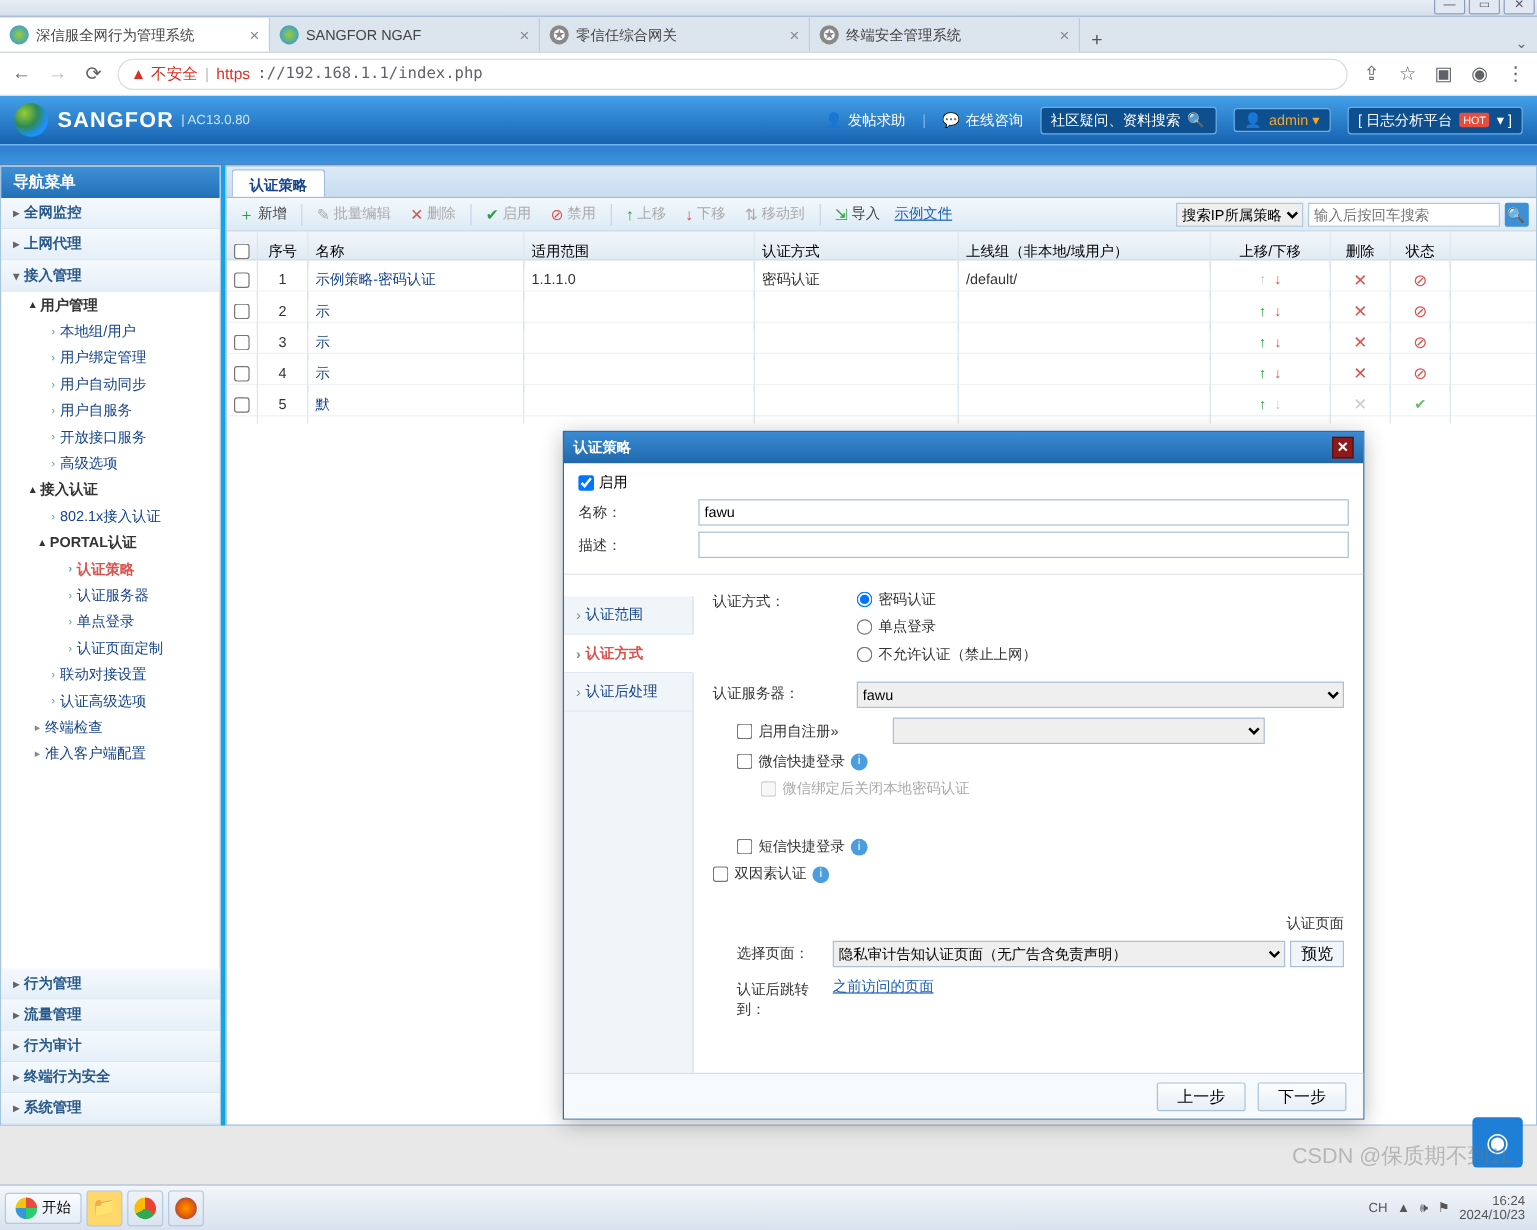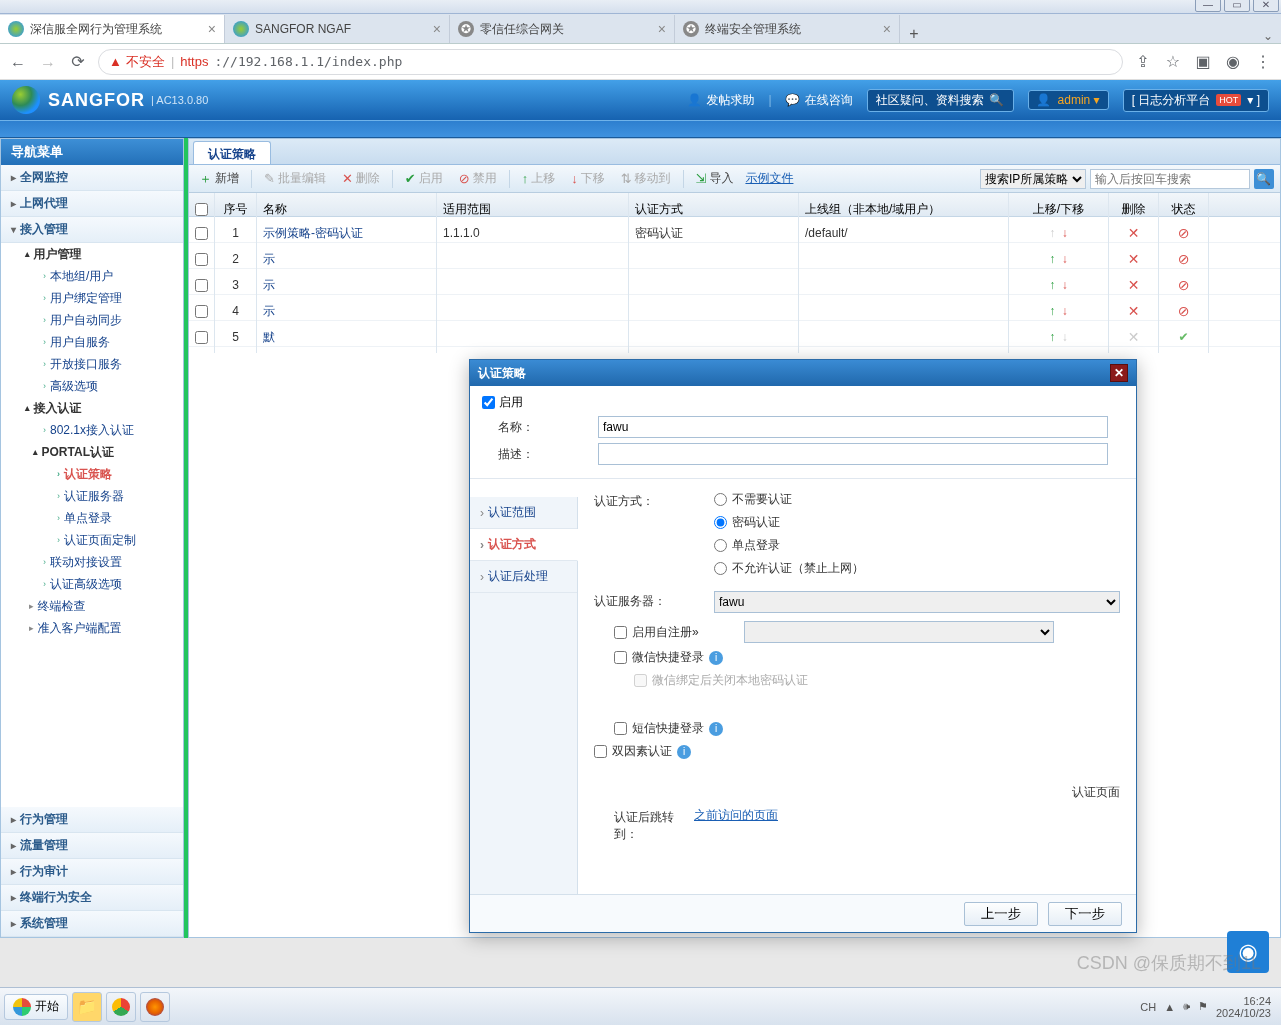--- a/index.html
+++ b/index.html
@@ -45,7 +45,7 @@
 .grad-bar { height: 18px; background: linear-gradient(#2d7fcf,#3f92df); border-top: 1px solid #6fb3ea; border-bottom: 1px solid #1a5a9a; }
 
 
-.main-wrap { display: flex; height: 800px; background: #22c55e; }
+.main-wrap { display: flex; height: 800px; background: #0ea5e9; }
 .sidebar { width: 184px; background: #fff; border: 1px solid #a5c4e0; display: flex; flex-direction: column; }
 .side-title { height: 26px; background: linear-gradient(#3d8fd6,#2370b8); color: #fff; font-weight: bold; padding: 0 10px; line-height: 26px; font-size: 13px; }
 .side-cat { height: 26px; border-bottom: 1px solid #d8e5f0; background: linear-gradient(#f5f9fd,#e5eff8); padding: 0 10px; display: flex; align-items: center; font-weight: bold; color: #2a5a8a; cursor: pointer; }

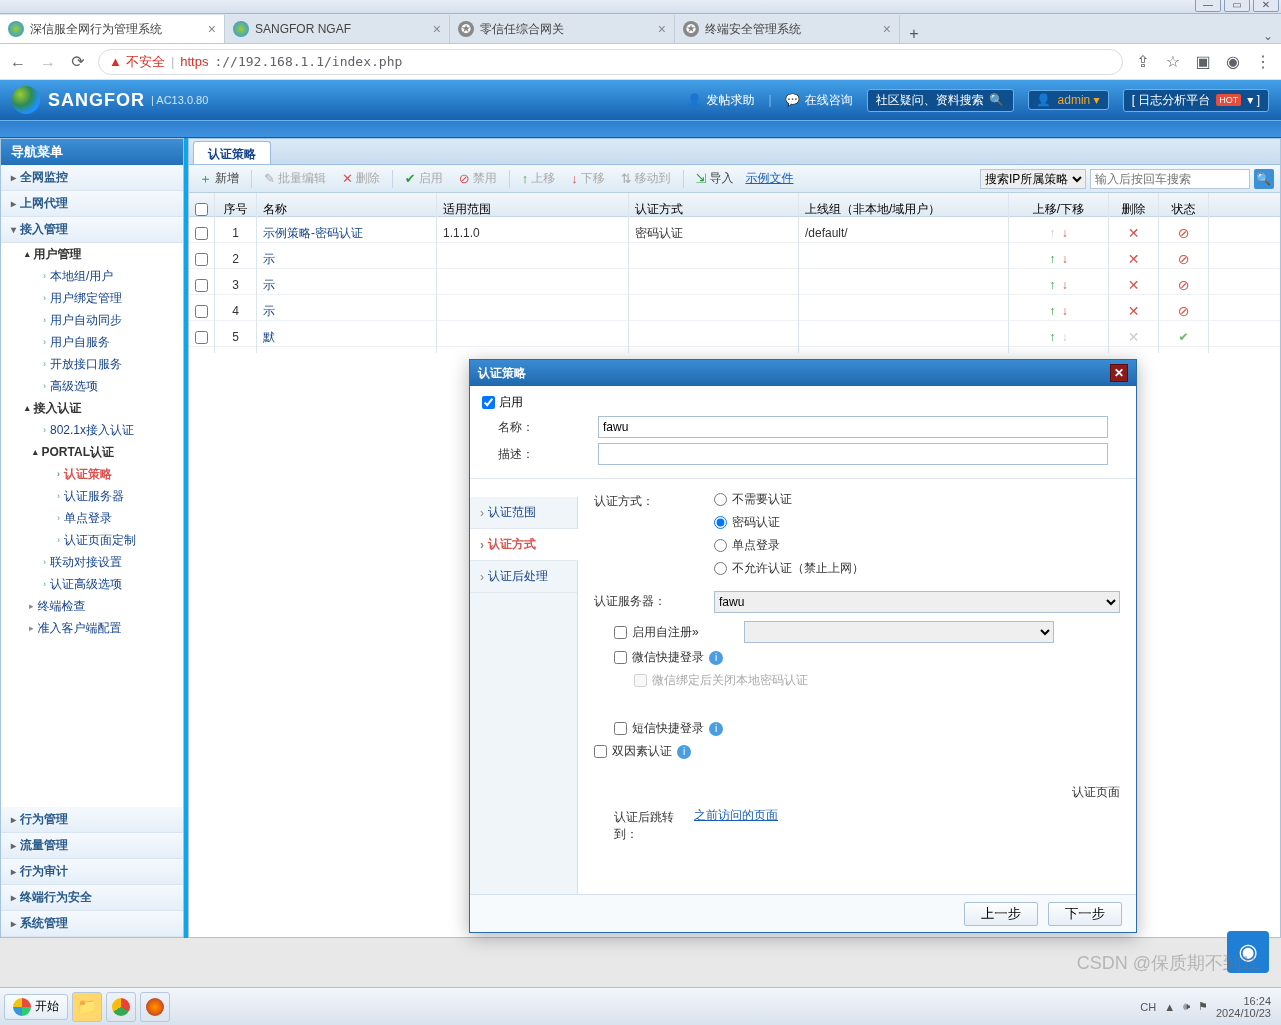--- a/index.html
+++ b/index.html
@@ -105,7 +105,7 @@
 .modal-title { height: 26px; background: linear-gradient(#3a8bd4,#2068ac); color: #fff; display: flex; align-items: center; padding: 0 8px; font-weight: bold; }
 .modal-title .mclose { margin-left: auto; width: 18px; height: 18px; background: #8b1a1a; color: #fff; text-align: center; line-height: 16px; border: 1px solid #5a0e0e; }
 .modal-top { padding: 8px 12px; border-bottom: 1px solid #e0e7ef; }
-.mrow { display: flex; align-items: center; margin: 5px 16px; }
+.mrow { display: flex; align-items: center; margin: 5px 0; }
 .mrow label { width: 100px; color: #333; }
 .mrow input[type=text] { flex: 1; height: 22px; border: 1px solid #a9c0d6; padding: 0 4px; font-size: 12px; }
 .chk-row { display: flex; align-items: center; gap: 4px; margin-bottom: 4px; }

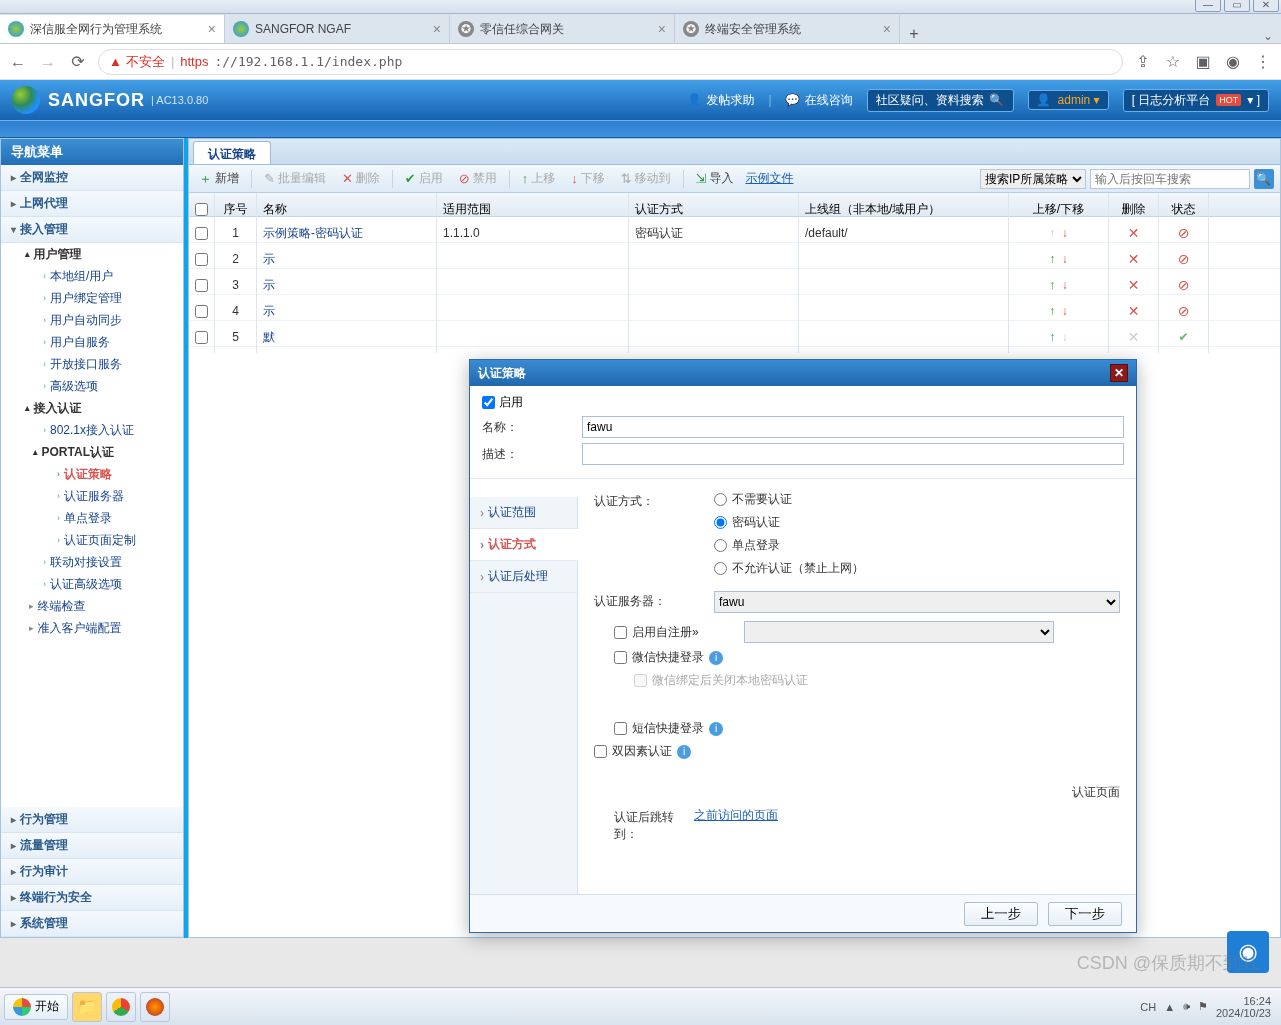--- a/index.html
+++ b/index.html
@@ -448,10 +448,6 @@
             <div class="flabel">认证方式：</div>
             <div class="fctrl">
               <div class="radio-opt">
-                  <input type="radio" name="am" style="">
-                  <span>不需要认证</span>
-                </div>
-              <div class="radio-opt">
                   <input type="radio" name="am" checked="" style="">
                   <span>密码认证</span>
                 </div>

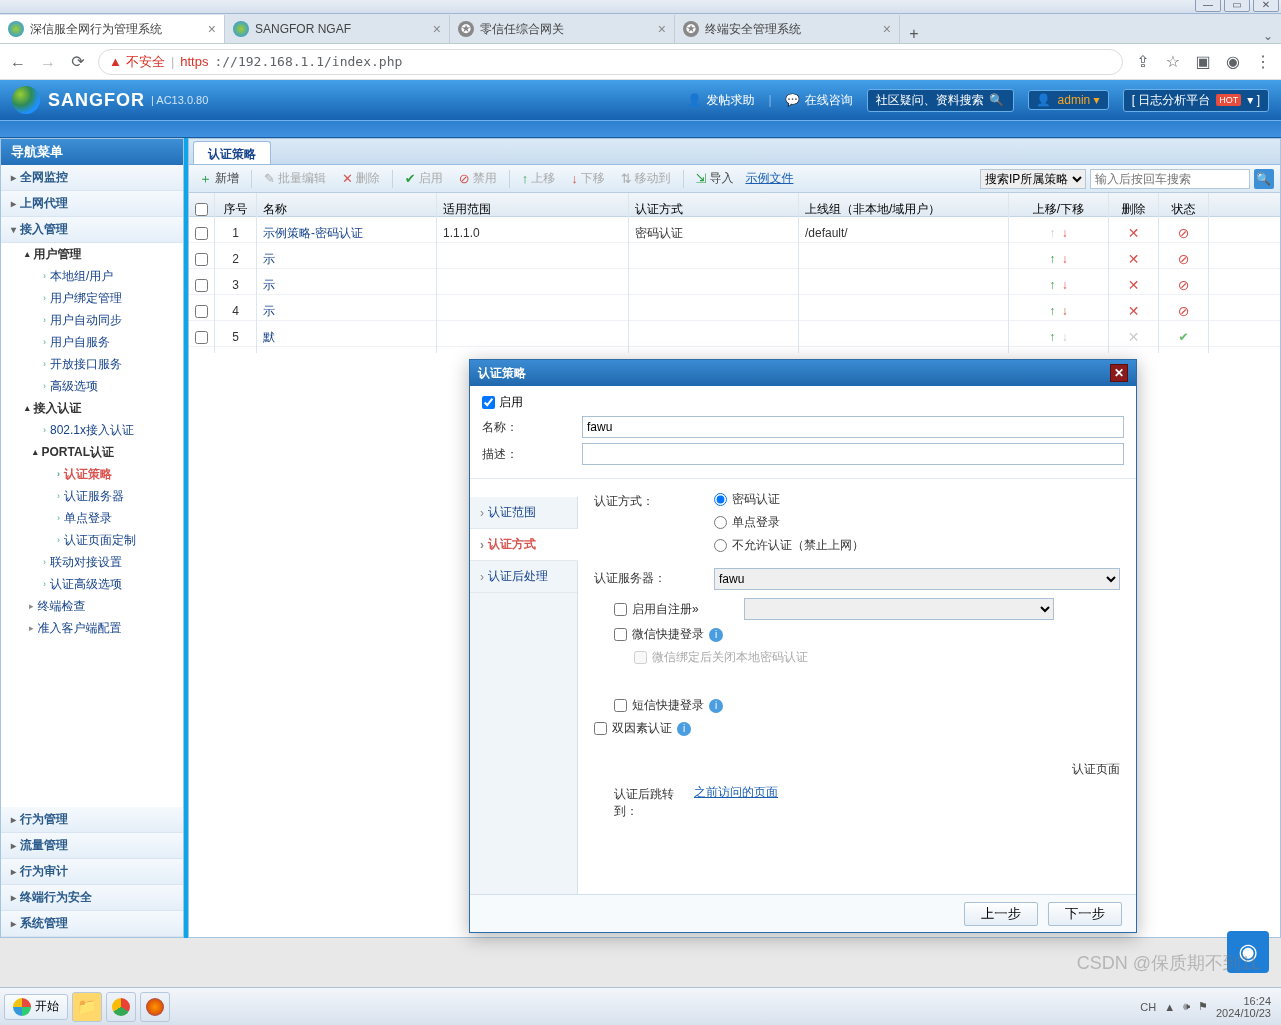--- a/index.html
+++ b/index.html
@@ -492,6 +492,13 @@
               <span class="info-ic">i</span>
             </div>
           <div class="section-h">认证页面</div>
+          <div class="frow sub-indent" style="padding-left:0">
+            <div class="flabel" style="width:100px;padding-left:20px">选择页面：</div>
+            <div class="fctrl" style="display:flex">
+              <select class="fselect" style="flex:1"><option>隐私审计告知认证页面（无广告含免责声明）</option></select>
+              <button class="preview-btn">预览</button>
+            </div>
+          </div>
           <div class="frow">
             <div class="flabel" style="width:100px;padding-left:20px">认证后跳转到：</div>
             <div class="fctrl"><a class="inline-link">之前访问的页面</a></div>

